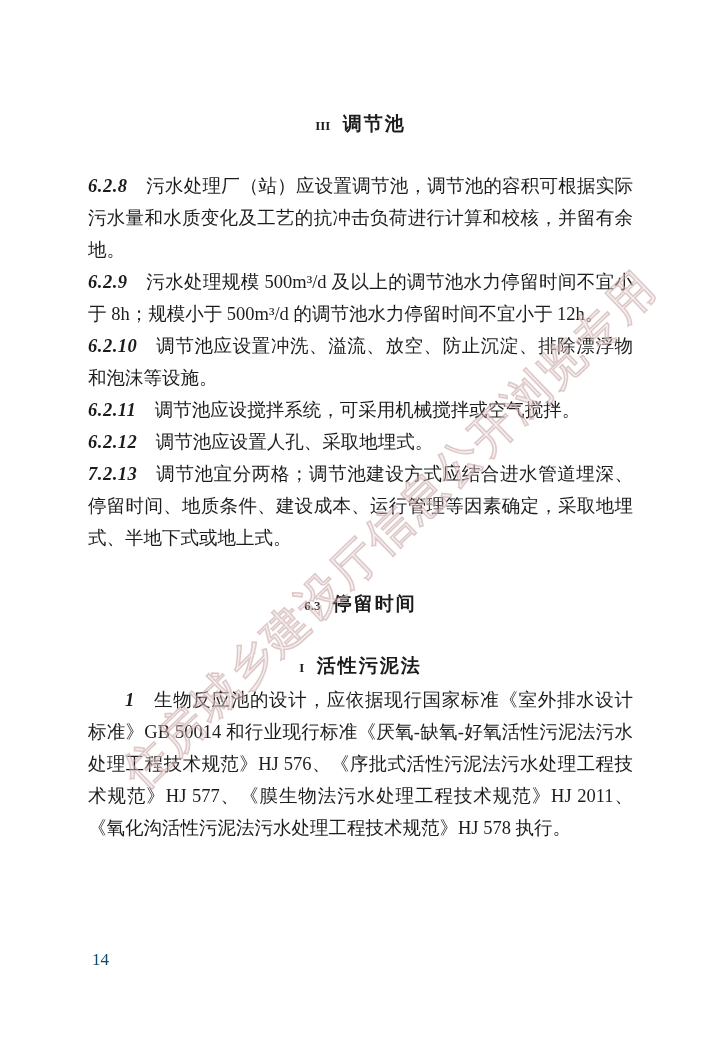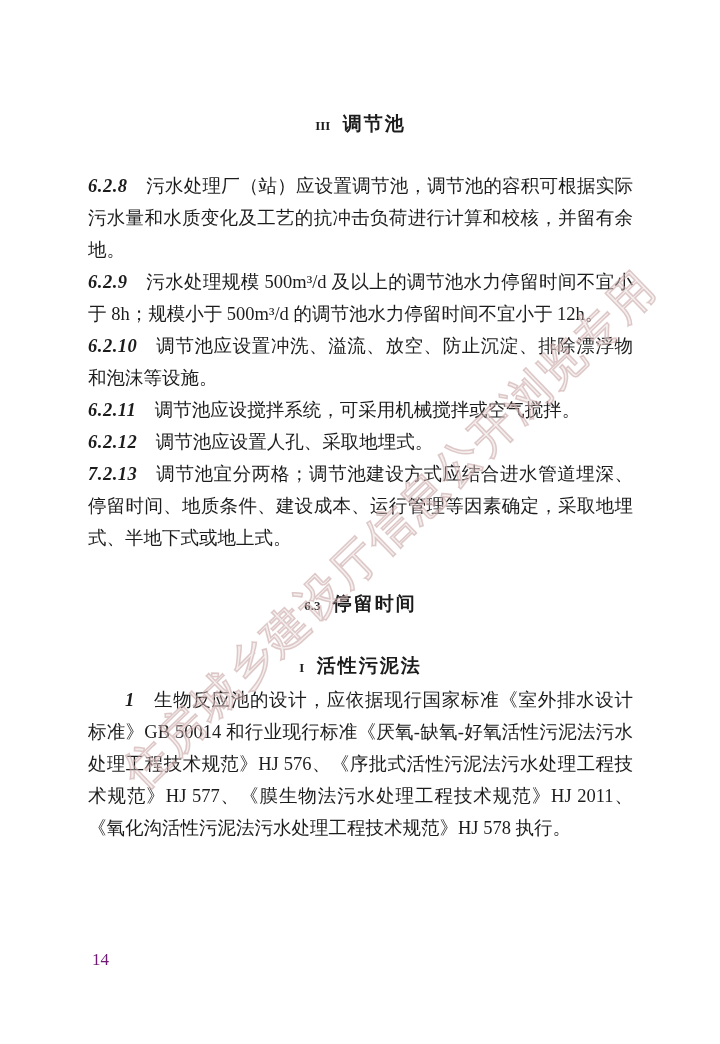--- a/index.html
+++ b/index.html
@@ -72,7 +72,7 @@
     left: 92px;
     top: 950px;
     font-size: 17px;
-    color: #701a75;
+    color: #0c4a6e;
     z-index: 1;
   }
 </style>

